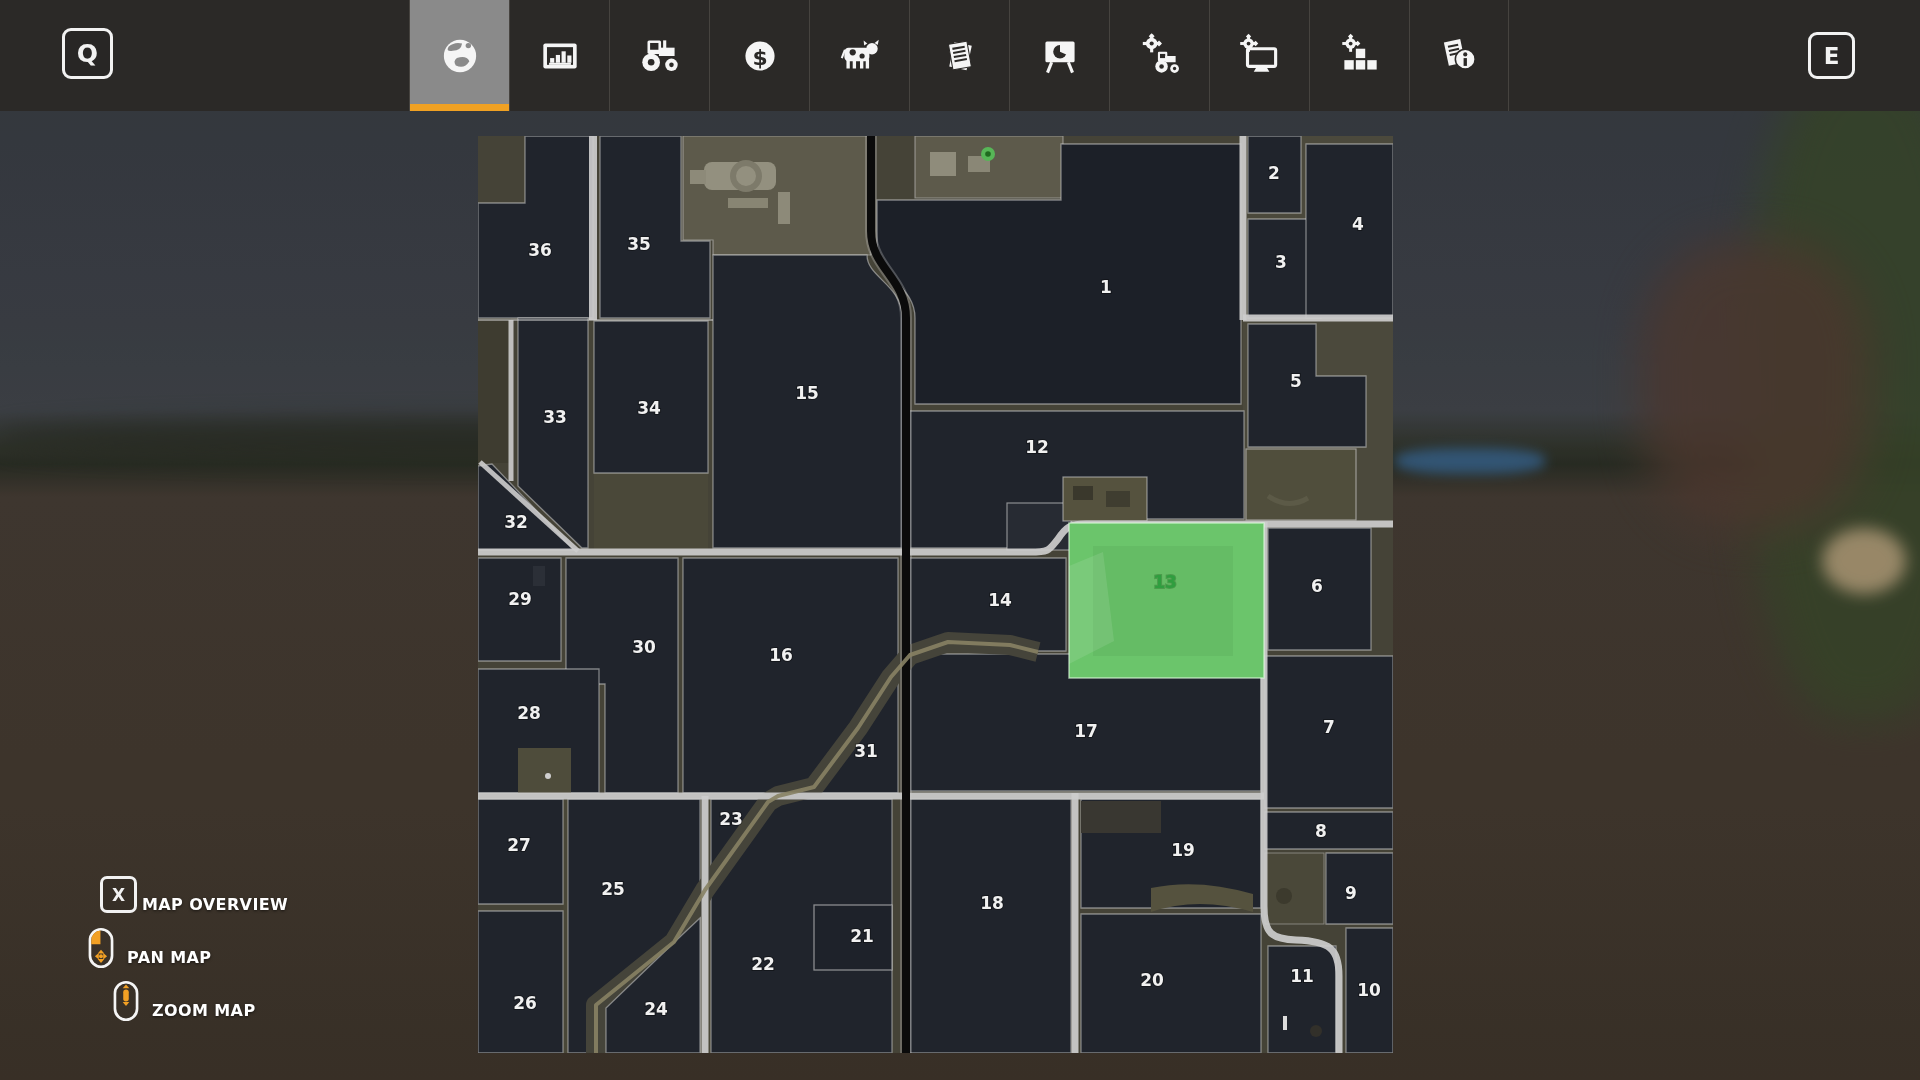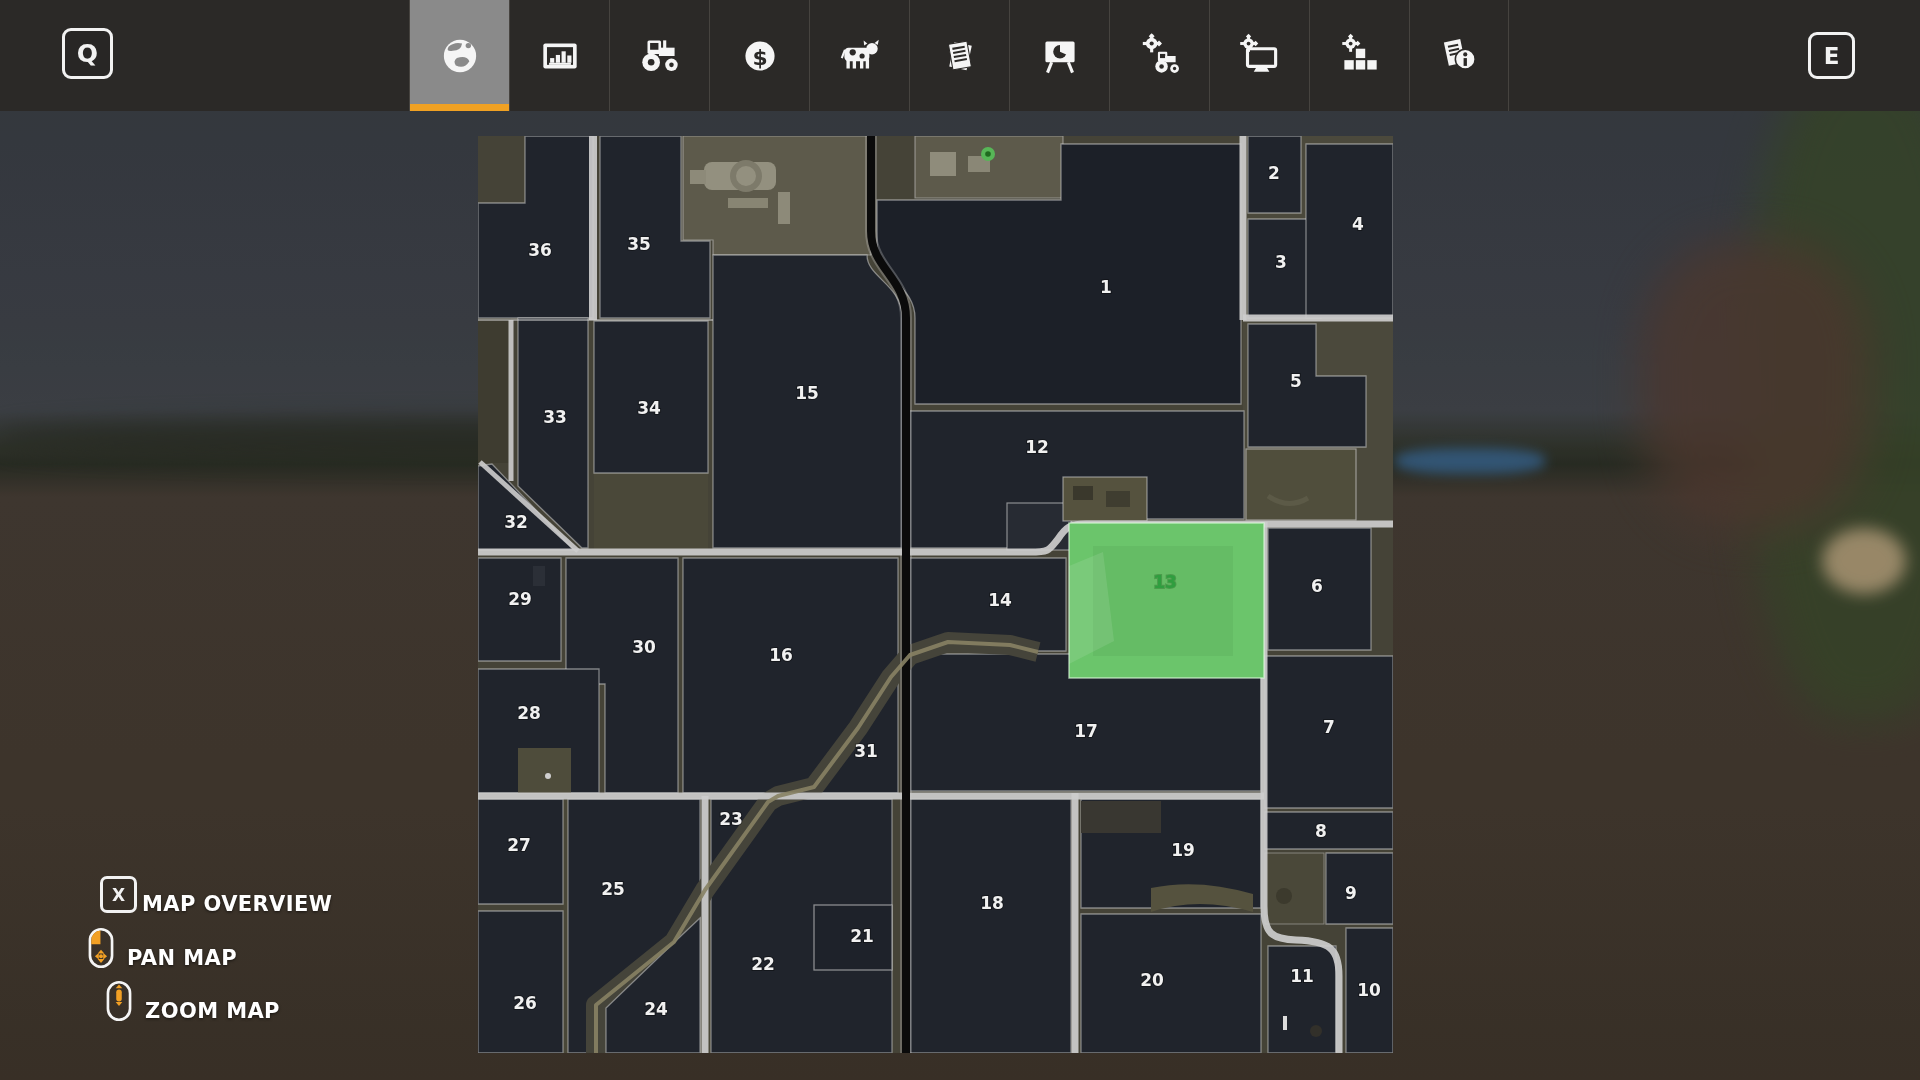--- a/index.html
+++ b/index.html
@@ -40,7 +40,7 @@
 
   
   .legend-row { position:absolute; display:flex; align-items:center; color:#fff; }
-  .legend-label { font-size:21px; font-weight:bold; letter-spacing:0.4px;
+  .legend-label { font-size:16px; font-weight:bold; letter-spacing:0.4px;
                   text-shadow:0 1px 3px rgba(0,0,0,0.6); white-space:nowrap;margin-top:19px; }
   #legend-x-key { position:absolute; left:100px; top:876px; width:37px; height:37px;
                   border:3px solid #f2f2f2; border-radius:7px; color:#f2f2f2;

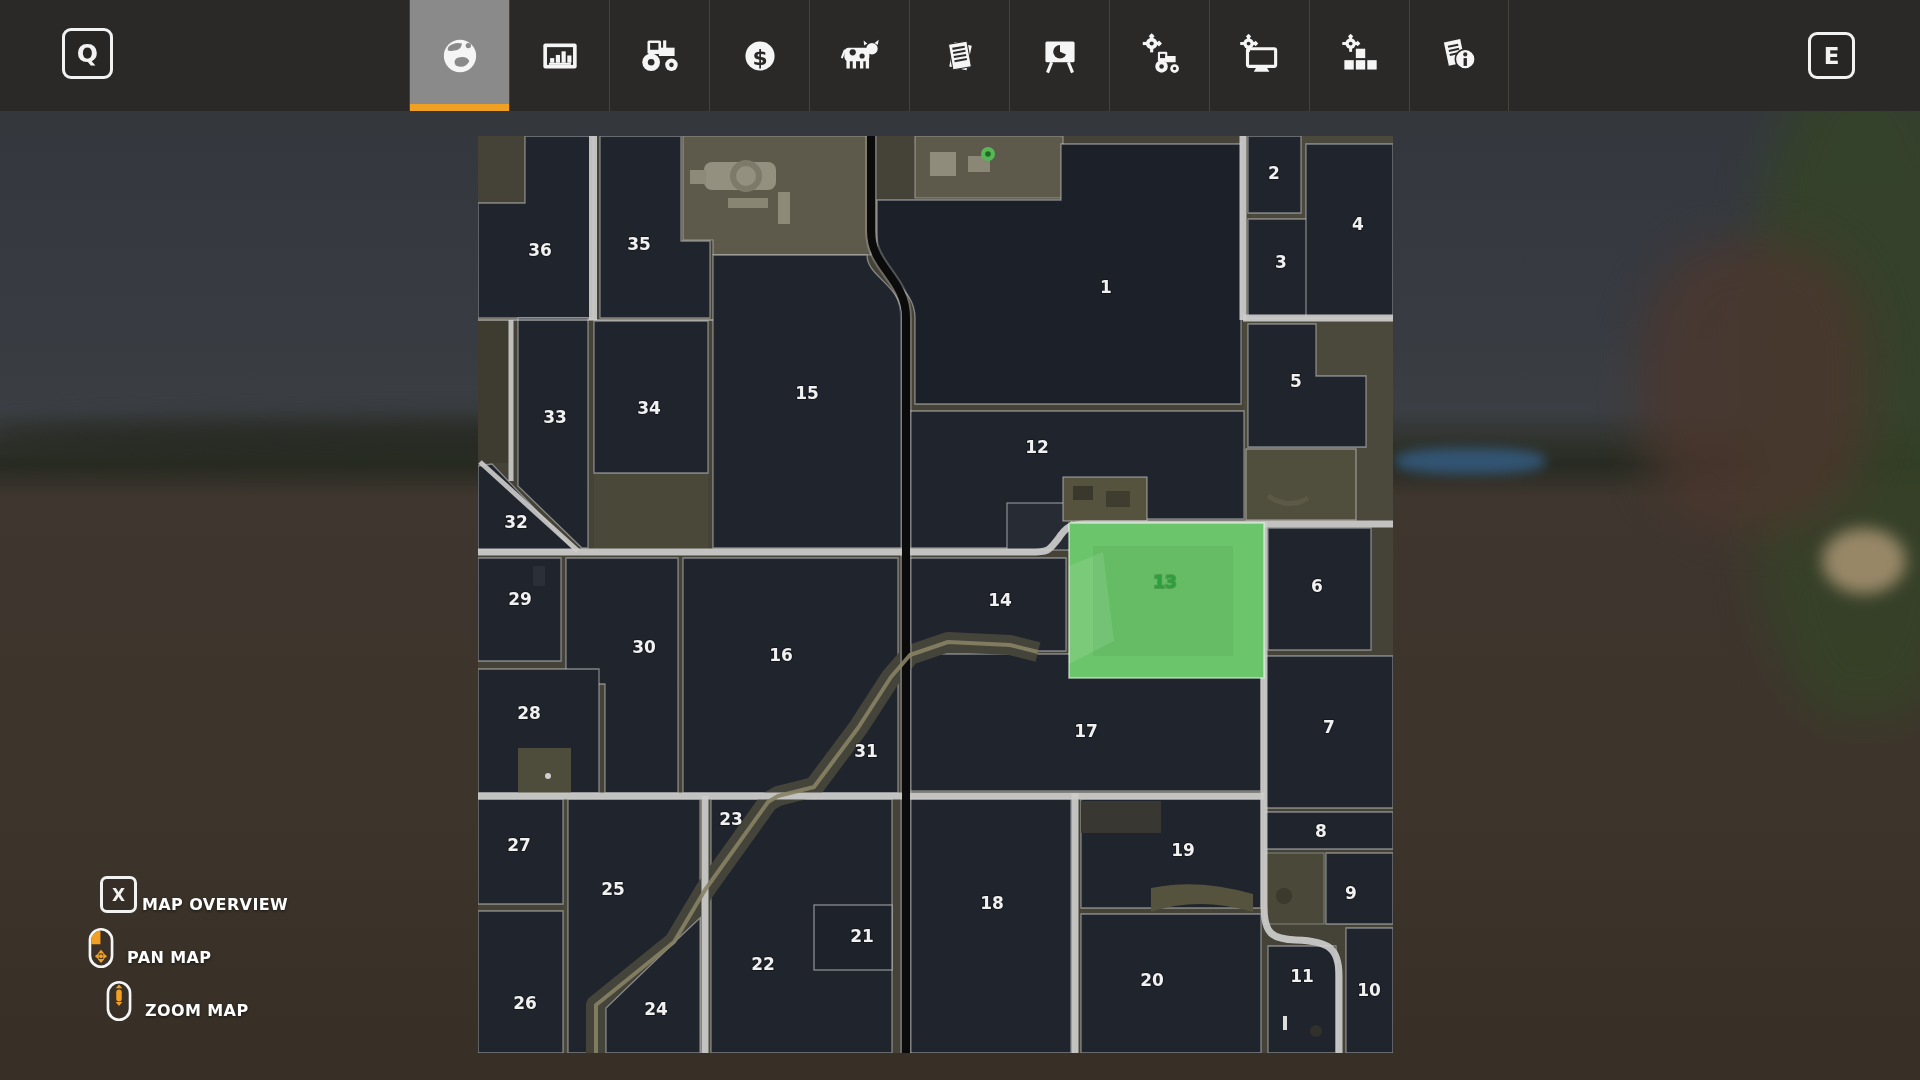--- a/index.html
+++ b/index.html
@@ -48,7 +48,7 @@
                   font-size:17px; font-weight:bold; background:rgba(30,30,30,0.15); }
   #legend-row-1 { left:142px; top:876px; height:37px; }
   #legend-row-2 { left:87px; top:927px; height:42px; }
-  #legend-row-3 { left:105px; top:980px; height:42px; }
+  #legend-row-3 { left:112px; top:980px; height:42px; }
   .mouse-icon { width:28px; height:42px; margin-right:12px; }
   #legend-row-2 .legend-label, #legend-row-3 .legend-label { position:relative; }
 </style>

